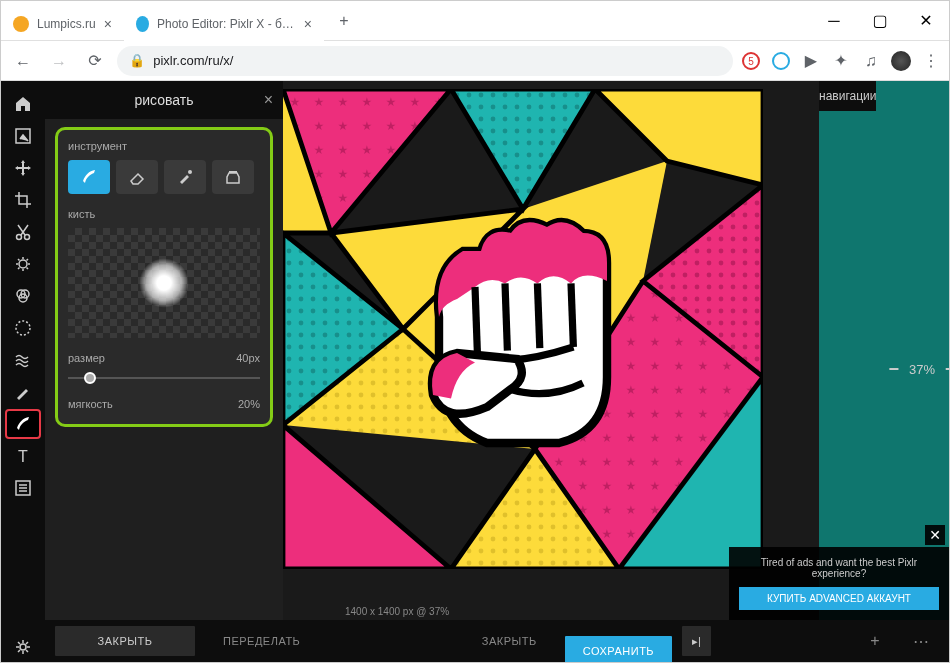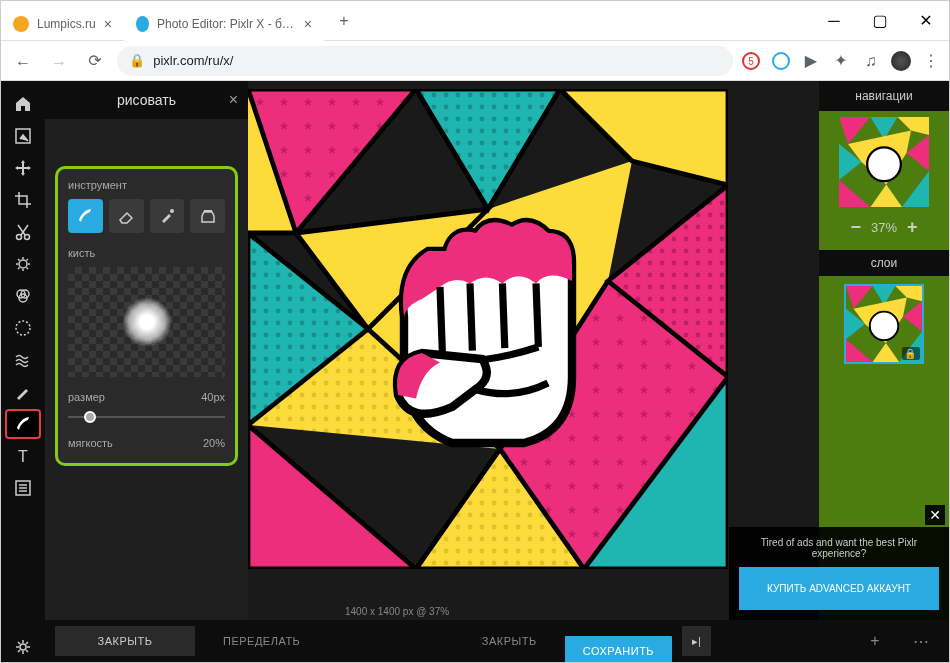--- a/index.html
+++ b/index.html
@@ -29,7 +29,7 @@
 .tool.active { background: #000; border: 2px solid #e63946; color: #fff; }
 .tool-spacer { flex: 1; }
 
-.panel-col { width: 203px; background: #1f1f1f; display: flex; flex-direction: column; gap: 39px; }
+.panel-col { width: 238px; background: #1f1f1f; display: flex; flex-direction: column; }
 .panel-header { height: 38px; display: flex; align-items: center; justify-content: center; color: #ddd; font-size: 14px; position: relative; background: #0d0d0d; }
 .panel-close { position: absolute; right: 10px; color: #999; font-size: 16px; }
 

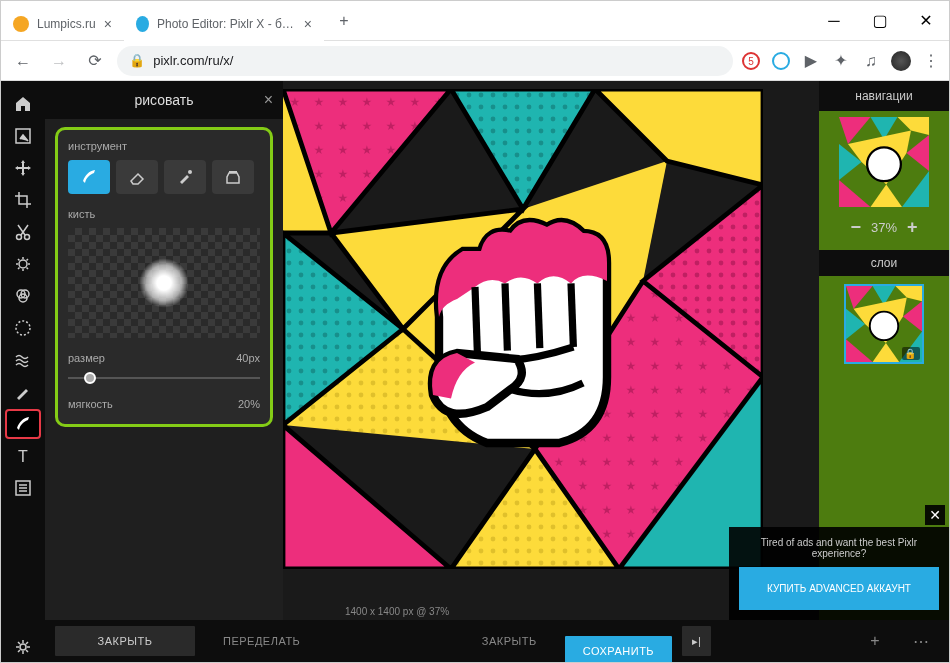--- a/index.html
+++ b/index.html
@@ -50,7 +50,7 @@
 .canvas-area { flex: 1; background: #1a1a1a; display: flex; align-items: flex-start; justify-content: flex-start; padding: 8px 0 0 0; position: relative; }
 .canvas { width: 480px; height: 480px; }
 
-.right-col { width: 130px; background: #4d7c0f; display: flex; flex-direction: column; }
+.right-col { width: 130px; background: #0f766e; display: flex; flex-direction: row; }
 .right-header { height: 30px; background: #0d0d0d; color: #ccc; font-size: 12px; display: flex; align-items: center; justify-content: center; }
 .nav-thumb { padding: 6px; }
 .nav-thumb svg { width: 100%; height: 90px; }

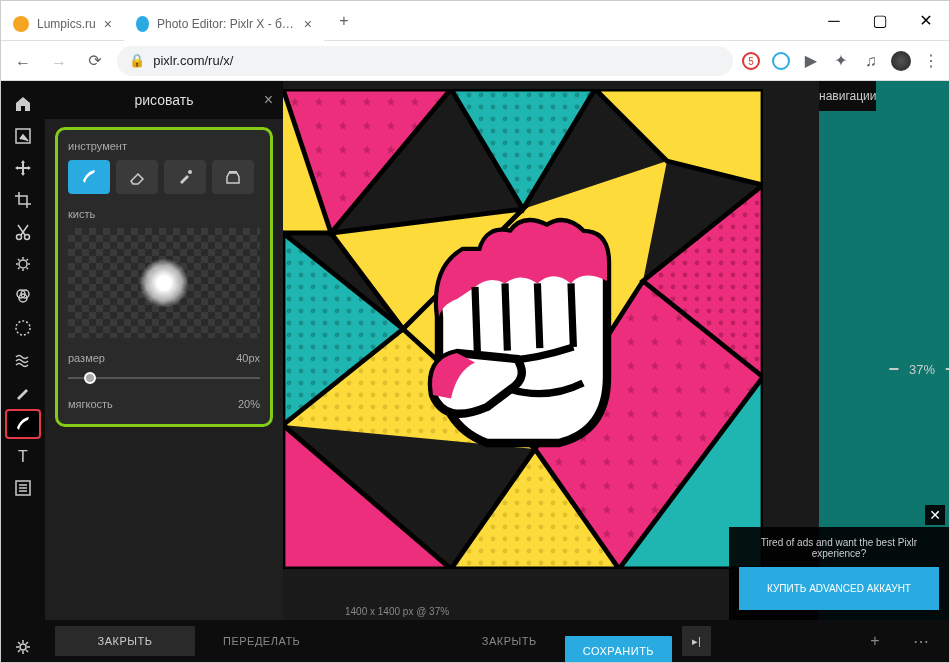--- a/index.html
+++ b/index.html
@@ -68,7 +68,7 @@
 
 .ad-box { position: absolute; bottom: 42px; right: 0; width: 220px; background: rgba(0,0,0,0.9); padding: 10px; color: #ccc; font-size: 10px; text-align: center; }
 .ad-close { position: absolute; top: -22px; right: 4px; width: 20px; height: 20px; background: rgba(0,0,0,0.9); color: #fff; display: flex; align-items: center; justify-content: center; font-size: 14px; }
-.ad-btn { background: #29abe2; color: #fff; padding: 16px 8px; margin-top: 8px; font-size: 10px; }
+.ad-btn { background: #29abe2; color: #fff; padding: 6px 8px; margin-top: 8px; font-size: 10px; }
 
 svg { display: block; }
 </style>

